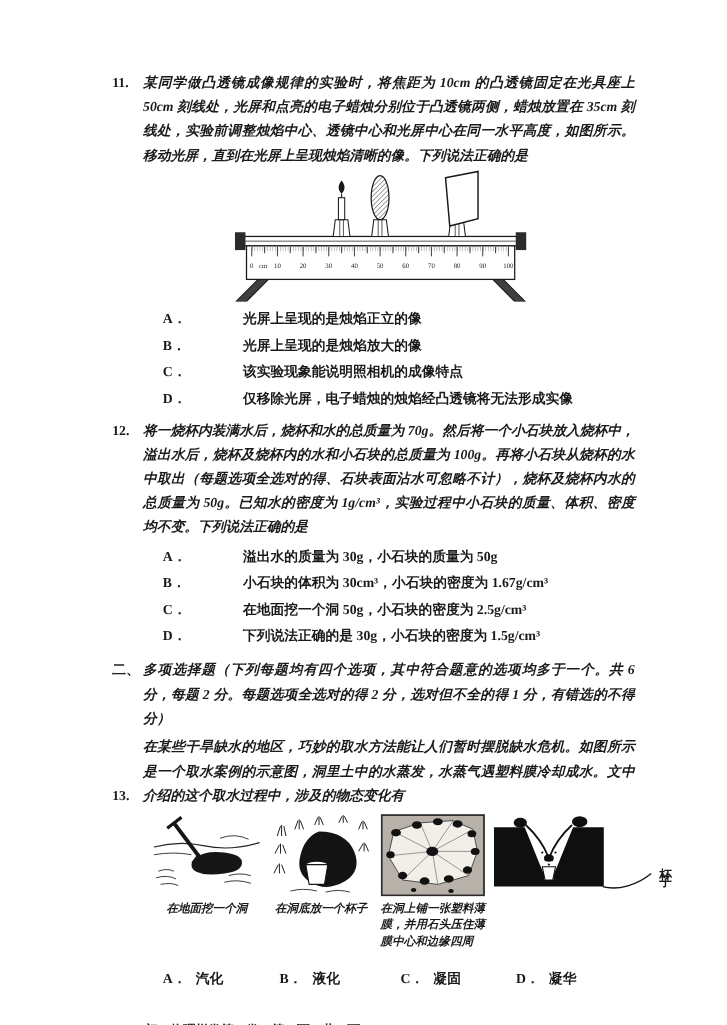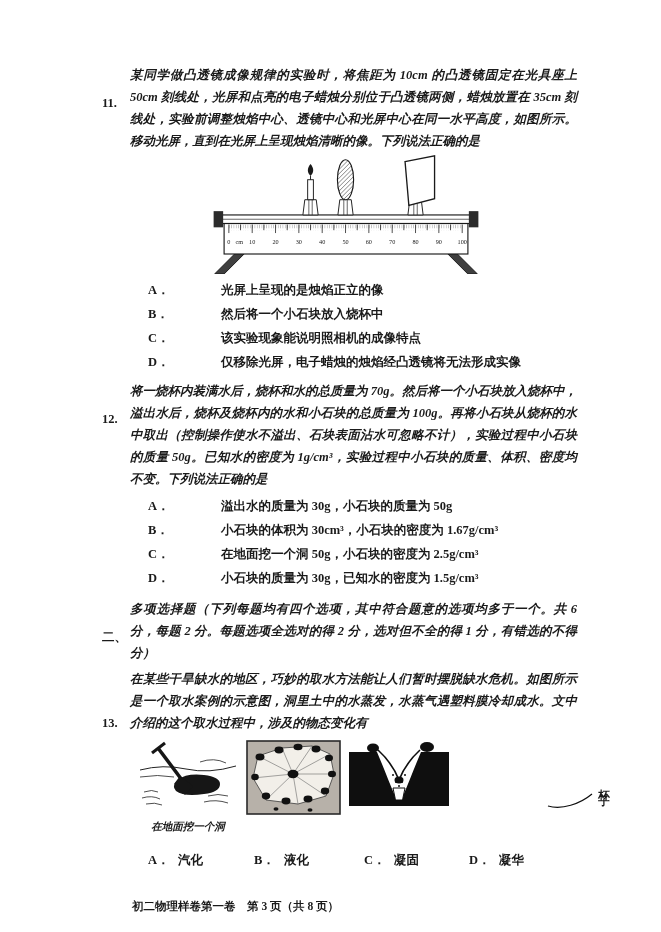--- a/index.html
+++ b/index.html
@@ -6,7 +6,7 @@
   body{width:661px;height:932px;font-family:"Liberation Serif","DejaVu Serif",serif;color:#1a1a1a;}
   .page{position:relative;width:661px;height:932px;box-sizing:border-box;padding:64px 84px 0 102px;background:#fff;overflow:hidden;}
   .qhead{display:flex;font-size:12.5px;font-weight:600;line-height:22px;}
-  .qnum{flex:none;width:28px;margin-top:28px;}
+  .qnum{flex:none;width:28px;}
   .qtext{flex:1;text-align:justify;font-style:italic;}
   .opts{padding-left:46px;margin-top:4px;}
   .opt{display:flex;font-size:12.5px;font-weight:600;line-height:24px;}

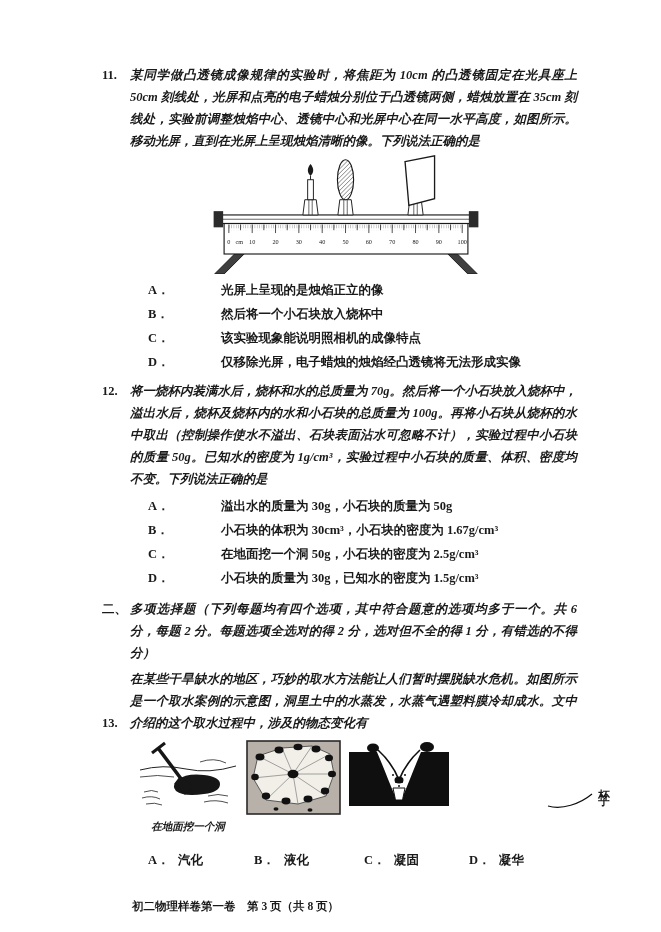--- a/index.html
+++ b/index.html
@@ -135,7 +135,7 @@
       </div>
     <div class="opt">
         <span class="olabel">B．</span>
-        <span class="otext">然后将一个小石块放入烧杯中</span>
+        <span class="otext">光屏上呈现的是烛焰放大的像</span>
       </div>
     <div class="opt">
         <span class="olabel">C．</span>

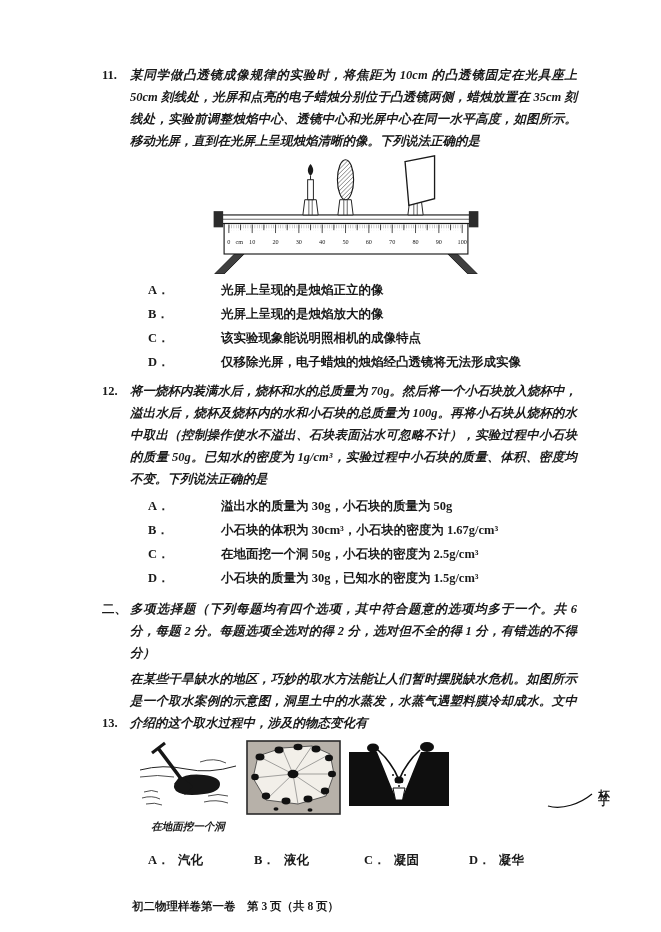--- a/index.html
+++ b/index.html
@@ -149,7 +149,7 @@
 
   <div class="qhead" style="margin-top:6px;">
     <span class="qnum">12.</span>
-    <div class="qtext">将一烧杯内装满水后，烧杯和水的总质量为 70g。然后将一个小石块放入烧杯中，溢出水后，烧杯及烧杯内的水和小石块的总质量为 100g。再将小石块从烧杯的水中取出（控制操作使水不溢出、石块表面沾水可忽略不计），实验过程中小石块的质量 50g。已知水的密度为 1g/cm³，实验过程中小石块的质量、体积、密度均不变。下列说法正确的是</div>
+    <div class="qtext">将一烧杯内装满水后，烧杯和水的总质量为 70g。然后将一个小石块放入烧杯中，溢出水后，烧杯及烧杯内的水和小石块的总质量为 100g。再将小石块从烧杯的水中取出（每题选项全选对的得、石块表面沾水可忽略不计），烧杯及烧杯内水的总质量为 50g。已知水的密度为 1g/cm³，实验过程中小石块的质量、体积、密度均不变。下列说法正确的是</div>
   </div>
   <div class="opts">
     <div class="opt">

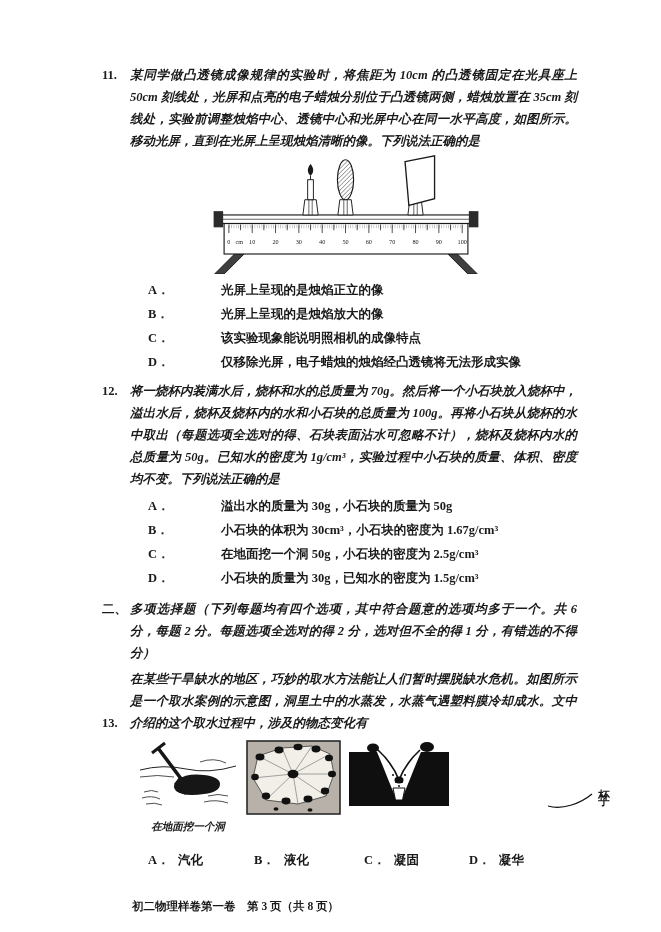--- a/index.html
+++ b/index.html
@@ -166,7 +166,7 @@
       </div>
     <div class="opt">
         <span class="olabel">D．</span>
-        <span class="otext">小石块的质量为 30g，已知水的密度为 1.5g/cm³</span>
+        <span class="otext">下列说法正确的是 30g，小石块的密度为 1.5g/cm³</span>
       </div>
   </div>
 

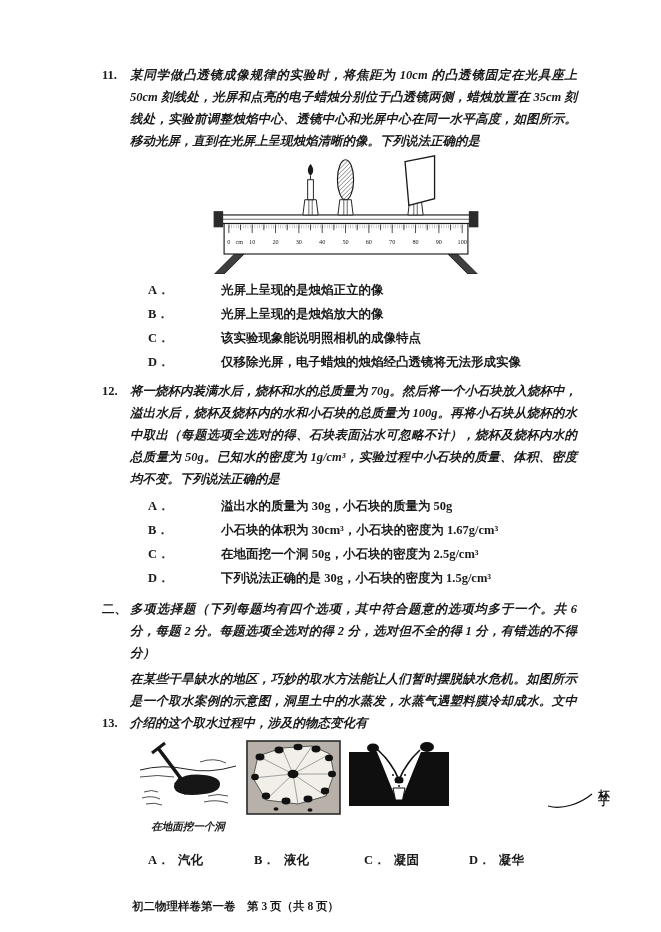--- a/index.html
+++ b/index.html
@@ -197,6 +197,25 @@
       <div class="pcap">在地面挖一个洞</div>
     </div>
 
+    <div class="panel p2">
+      <svg width="92" height="75" viewBox="0 0 92 75">
+        <g stroke="#1c1c1c" stroke-width="0.9" fill="none">
+          <path d="M6 20 l3 -9 M10 20 l0 -10 M14 20 l-2 -9"></path>
+          <path d="M22 14 l3 -8 M26 14 l0 -9 M30 14 l-3 -8"></path>
+          <path d="M40 10 l3 -7 M44 10 l0 -8 M48 10 l-3 -7"></path>
+          <path d="M62 8 l3 -6 M66 8 l0 -7 M70 8 l-3 -6"></path>
+          <path d="M80 14 l3 -7 M84 14 l0 -8 M88 14 l-3 -7"></path>
+          <path d="M4 36 l4 -8 M9 36 l0 -9 M14 36 l-3 -8"></path>
+          <path d="M3 54 l4 -8 M8 54 l0 -9 M13 54 l-3 -8"></path>
+          <path d="M80 34 l4 -7 M85 34 l0 -8 M89 34 l-3 -7"></path>
+        </g>
+        <path d="M44 16 q24 0 32 18 q7 17 -8 27 q-17 10 -32 1 q-13 -8 -9 -24 q4 -17 17 -22 Z" fill="#141414"></path>
+        <ellipse cx="42" cy="46" rx="10" ry="3.2" fill="#fff" stroke="#141414" stroke-width="1"></ellipse>
+        <polygon points="32,46 52,46 49,64 35,64" fill="#fff" stroke="#141414" stroke-width="1"></polygon>
+        <path d="M18 70 q12 -3 24 0 M50 71 q12 -3 22 0" stroke="#222" stroke-width="0.8" fill="none"></path>
+      </svg>
+      <div class="pcap">在洞底放一个杯子</div>
+    </div>
 
     <div class="panel p3">
       <svg width="95" height="75" viewBox="0 0 95 75">

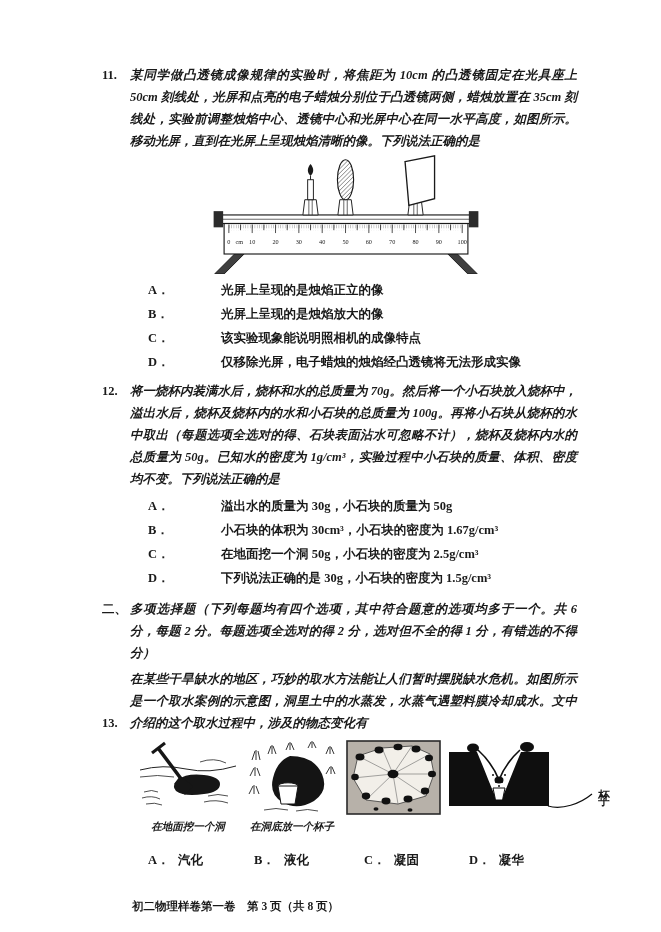--- a/index.html
+++ b/index.html
@@ -249,6 +249,7 @@
             <ellipse cx="64" cy="70" rx="2.5" ry="1.8"></ellipse>
         </g>
       </svg>
+      <div class="pcap">在洞上铺一张塑料薄膜，并用石头压住薄膜中心和边缘四周</div>
     </div>
 
     <div class="panel p4">

